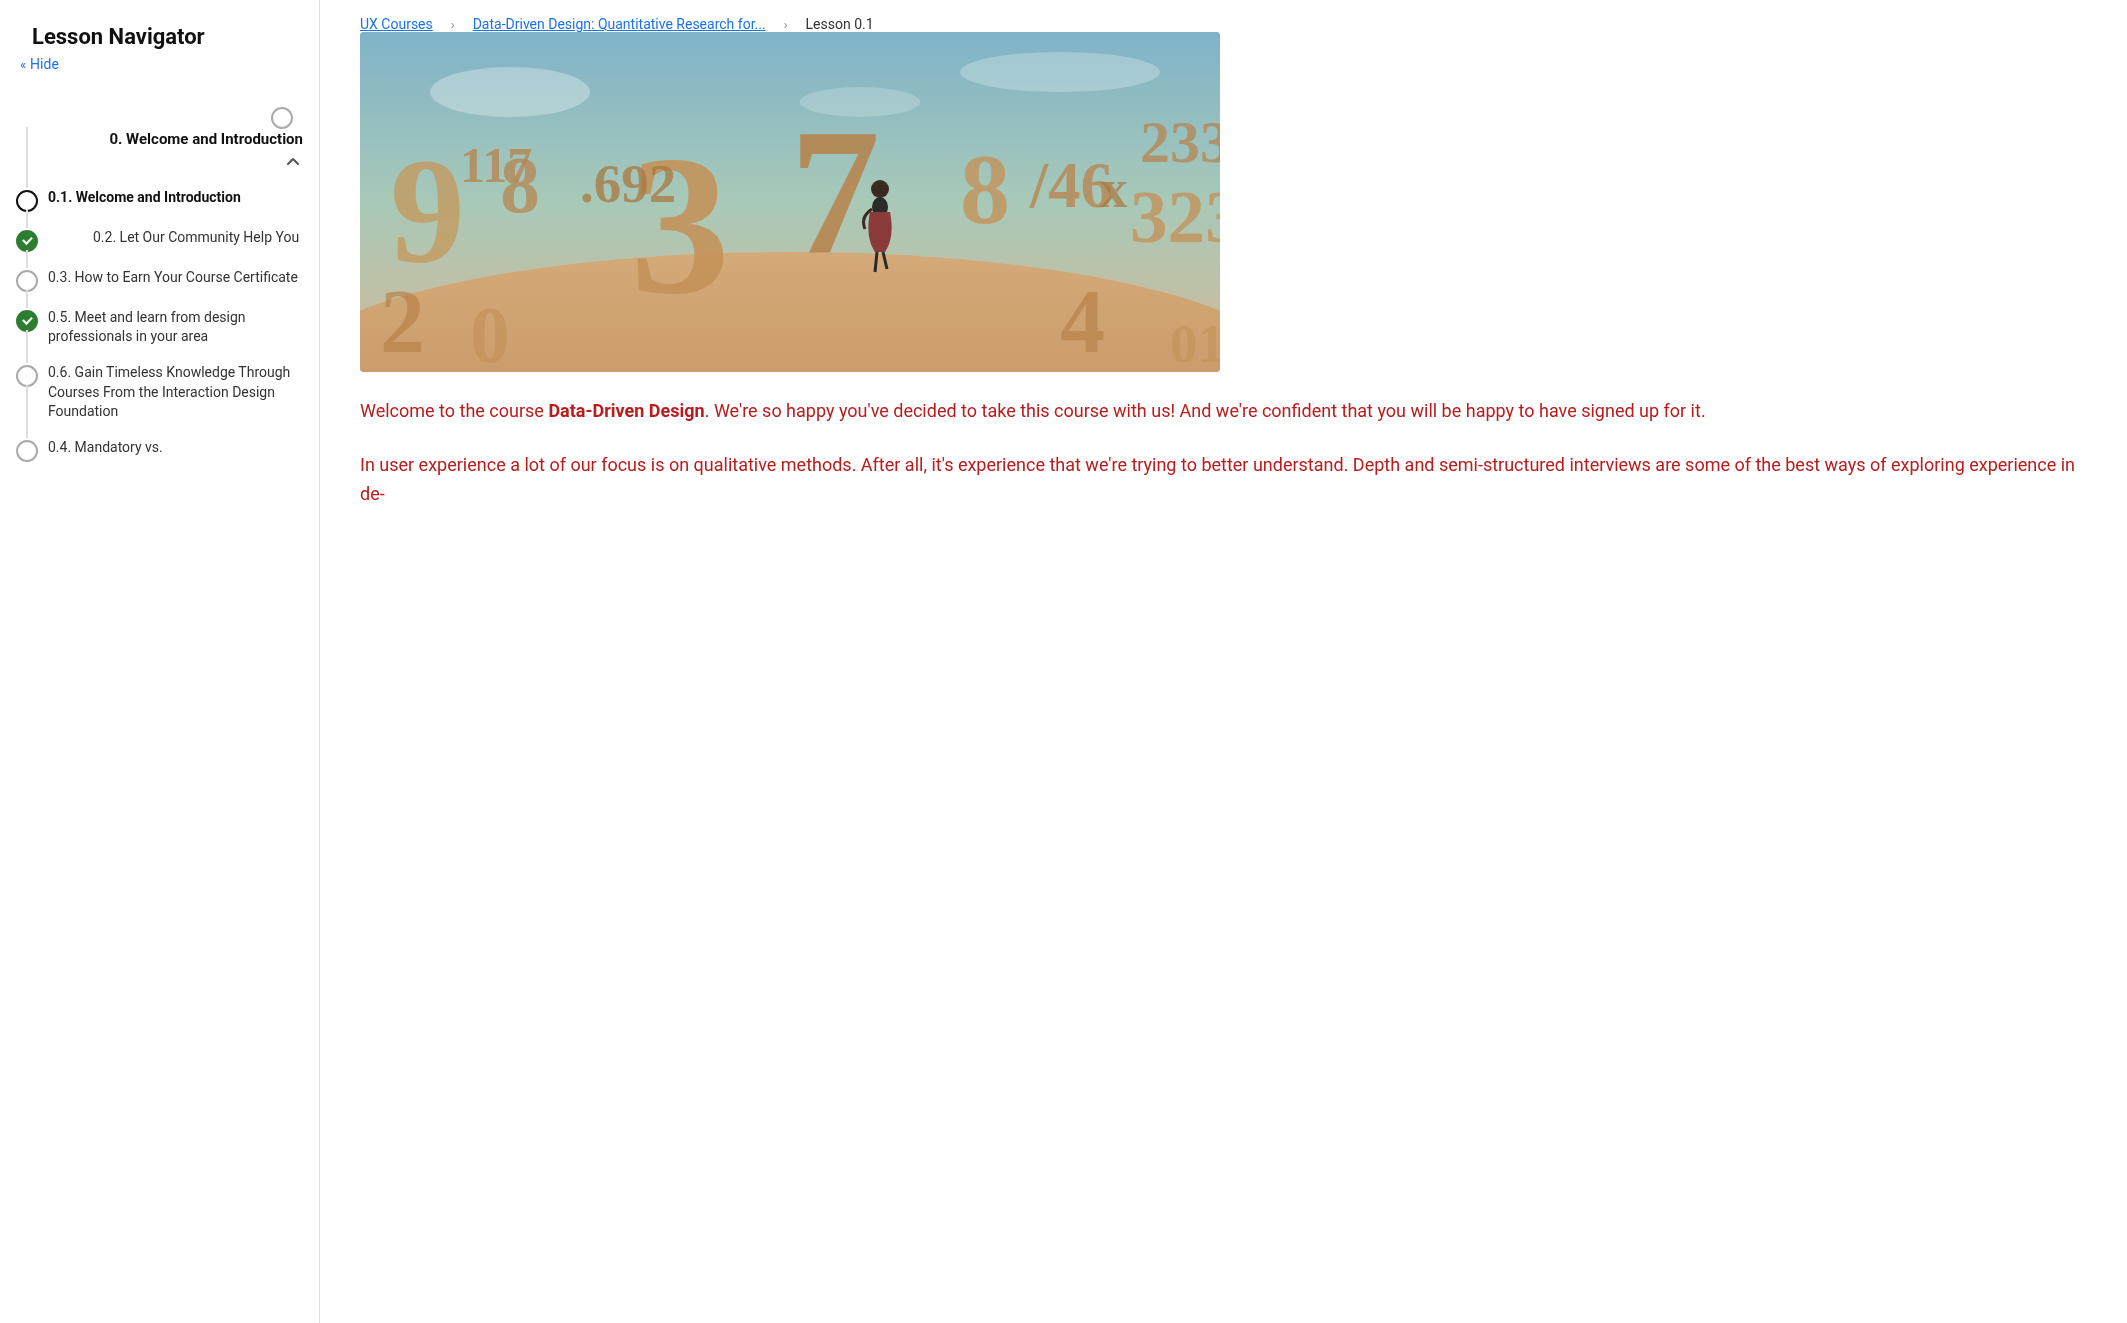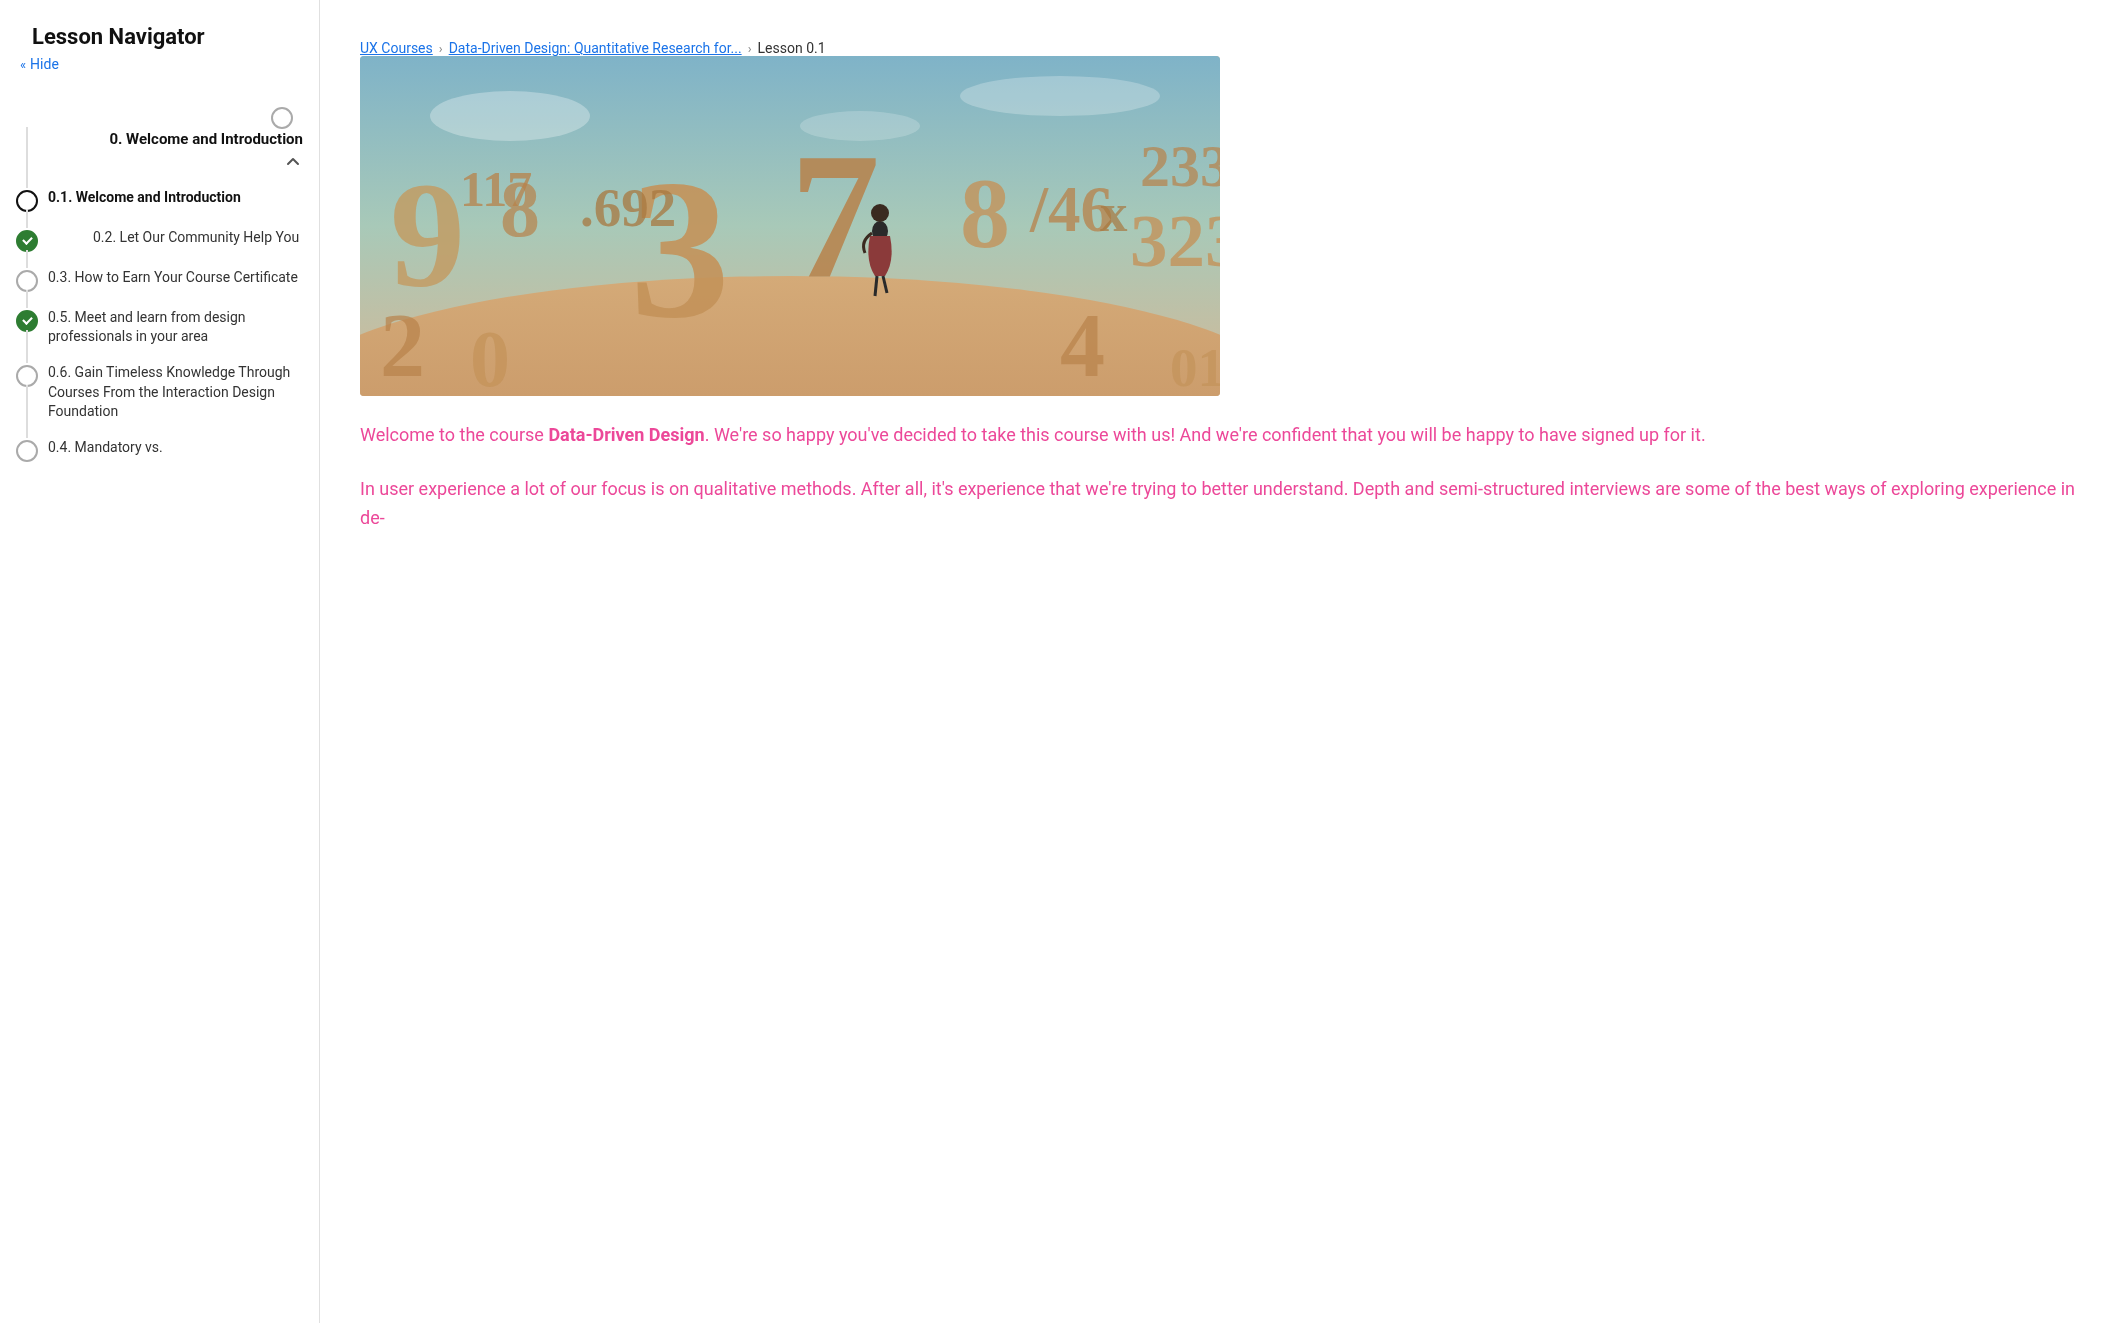--- a/index.html
+++ b/index.html
@@ -160,10 +160,9 @@
       padding: 16px 40px 0 40px;
       display: flex;
       align-items: center;
-      gap: 6px;
+      gap: 18px;
       font-size: 14px;
       color: #555;
-      margin-top: 24px;
     }
     .breadcrumb a {
       color: #1a73e8;

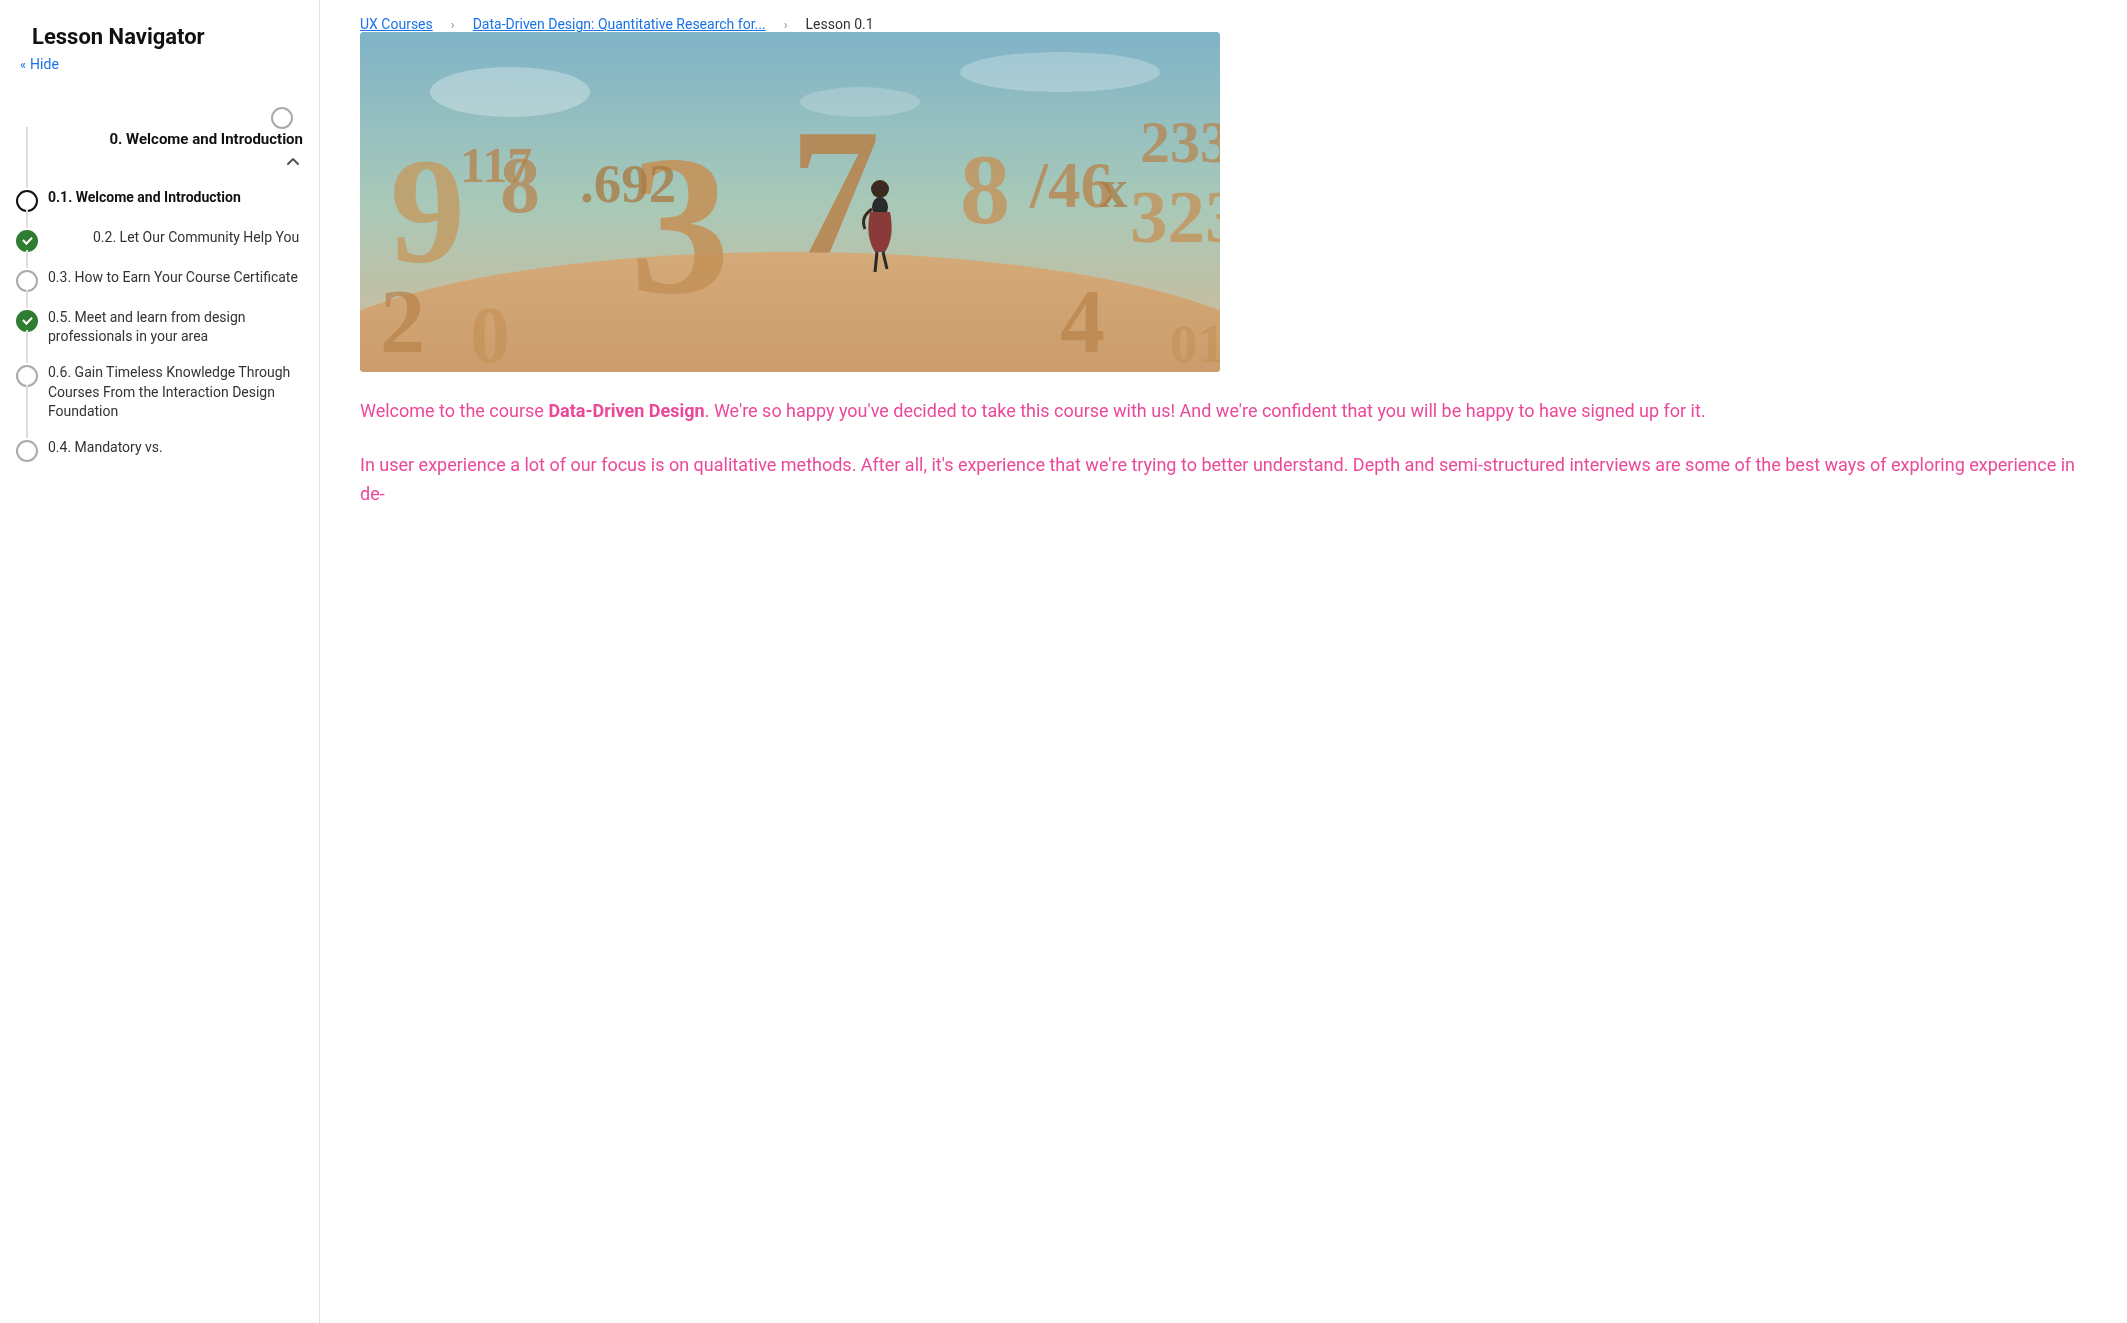--- a/index.html
+++ b/index.html
@@ -238,7 +238,7 @@
     .lesson-paragraph {
       font-size: 18px;
       line-height: 1.65;
-      color: #ec4899;
+      color: #b91c1c;
       margin-bottom: 24px;
     }
     .lesson-paragraph strong {

